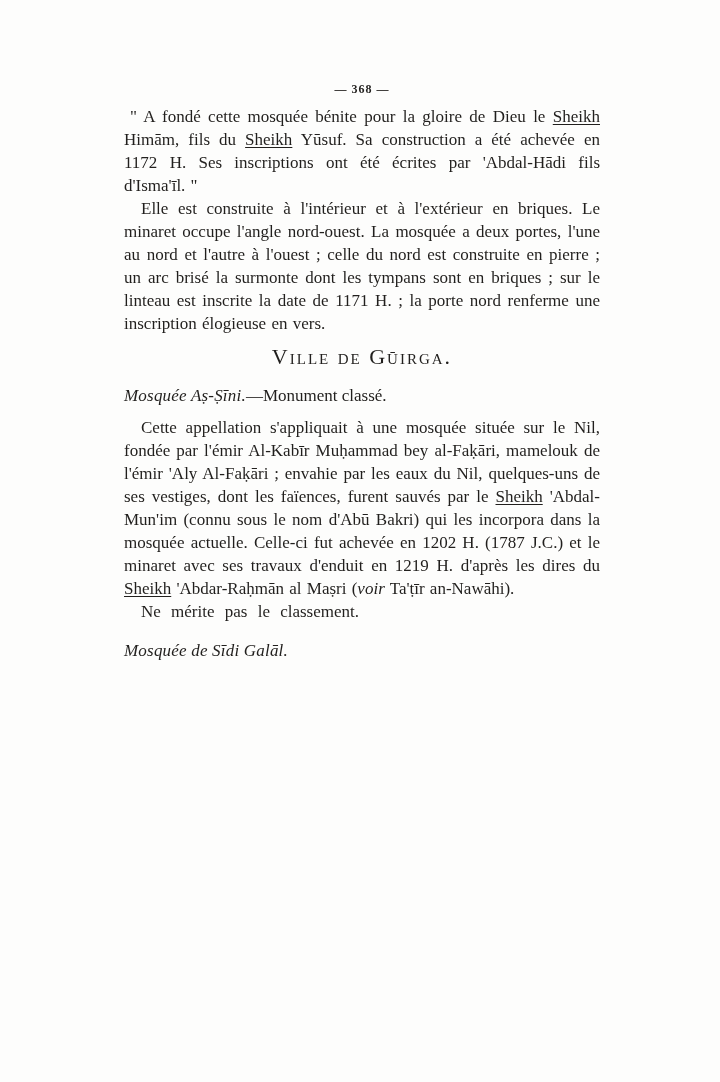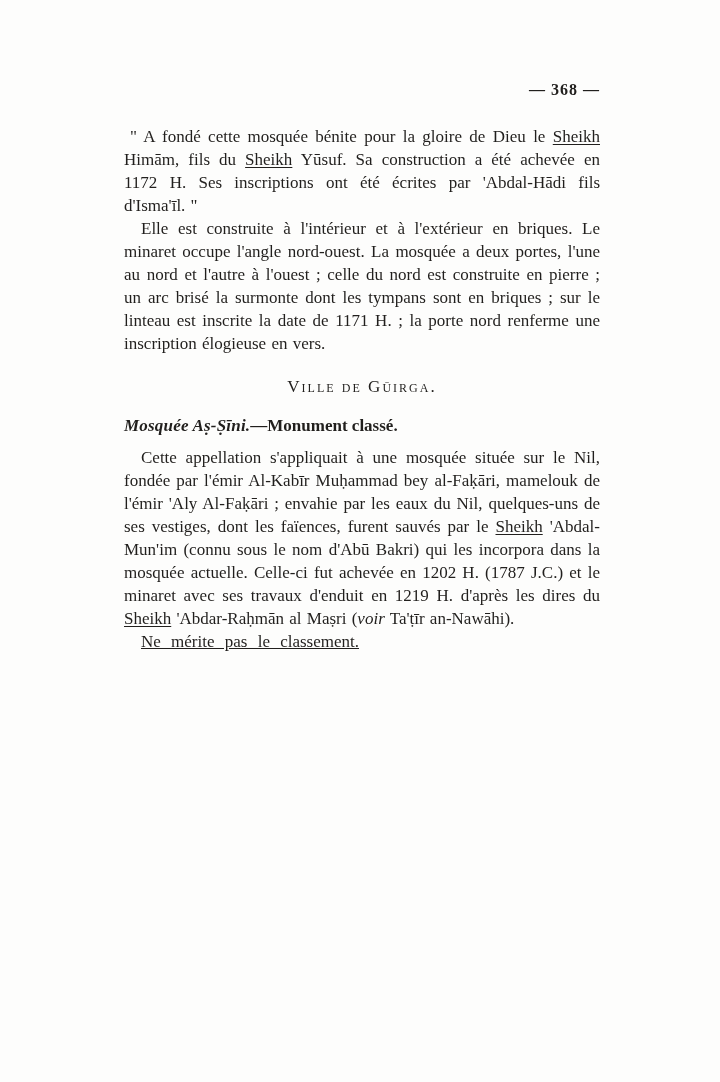--- a/index.html
+++ b/index.html
@@ -22,11 +22,11 @@
     overflow: hidden;
   }
   .page-number {
-    text-align: right;
+    text-align: center;
     font-weight: bold;
     letter-spacing: 1px;
-    margin-bottom: 24px;
-    font-size: 16px;
+    margin-bottom: 4px;
+    font-size: 12px;
   }
   p {
     text-align: justify;

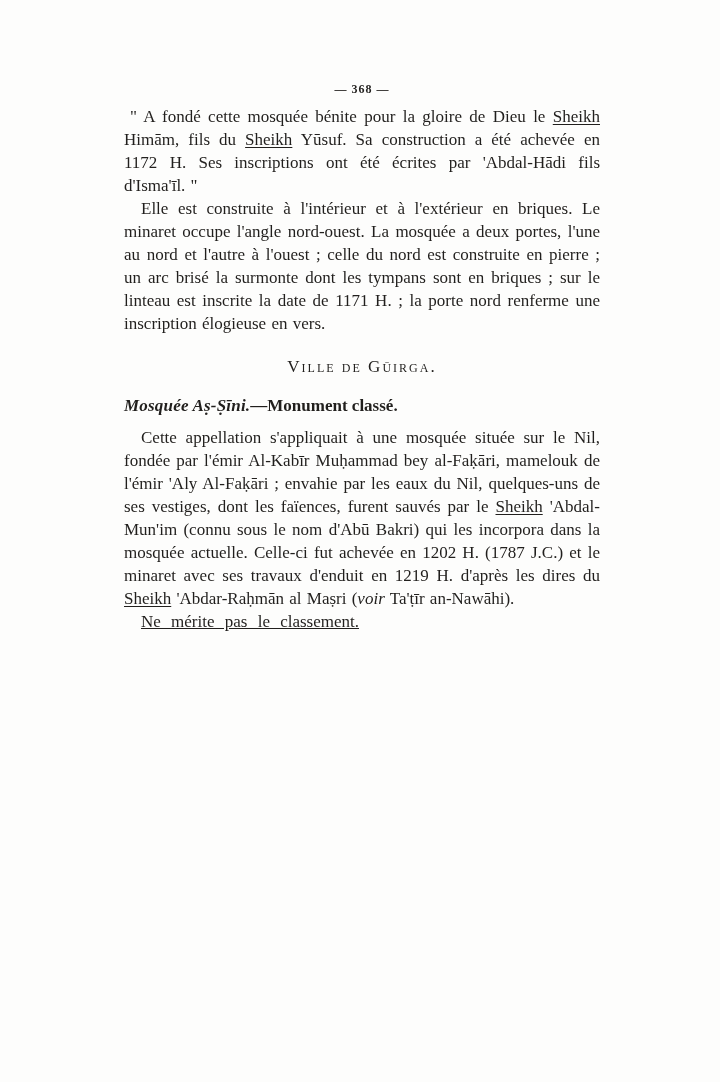--- a/index.html
+++ b/index.html
@@ -40,9 +40,9 @@
     text-align: center;
     font-variant: small-caps;
     font-weight: normal;
-    font-size: 17px;
+    font-size: 22px;
     letter-spacing: 2px;
-    margin: 20px 0 14px 0;
+    margin: 10px 0 14px 0;
   }
   .entry-heading {
     font-weight: bold;

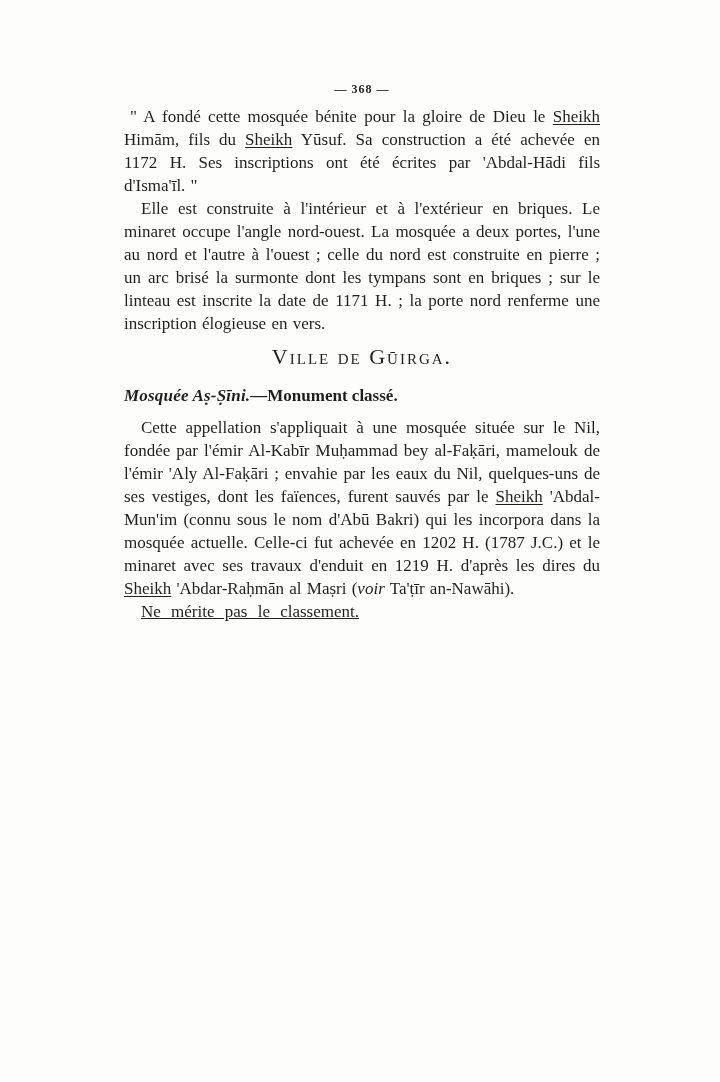--- a/index.html
+++ b/index.html
@@ -45,7 +45,7 @@
     margin: 10px 0 14px 0;
   }
   .entry-heading {
-    font-weight: bold;
+    font-weight: normal;
     font-size: 17px;
     margin: 16px 0 9px 0;
   }

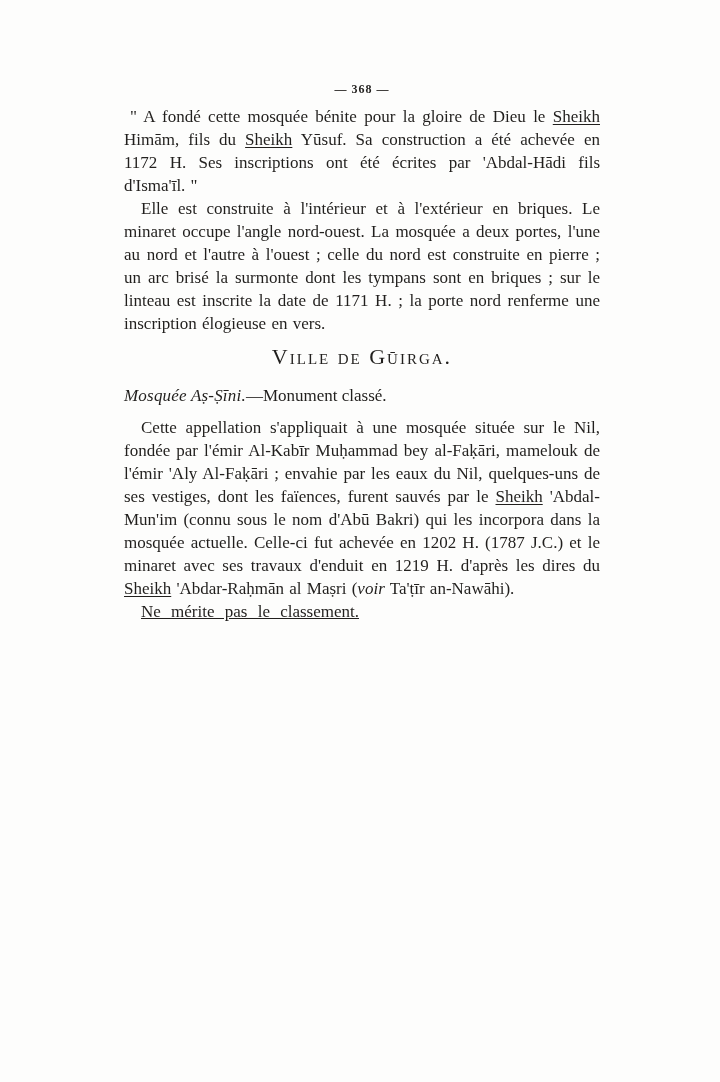--- a/index.html
+++ b/index.html
@@ -34,7 +34,7 @@
   }
   p.quote { text-indent: 6px; }
   p.indent { text-indent: 17px; }
-  p.spread { word-spacing: 6px; text-decoration: underline; }
+  p.spread { word-spacing: 6px; }
   u { text-underline-offset: 2px; text-decoration-thickness: 1px; margin-top: 26px; }
   .city-heading {
     text-align: center;

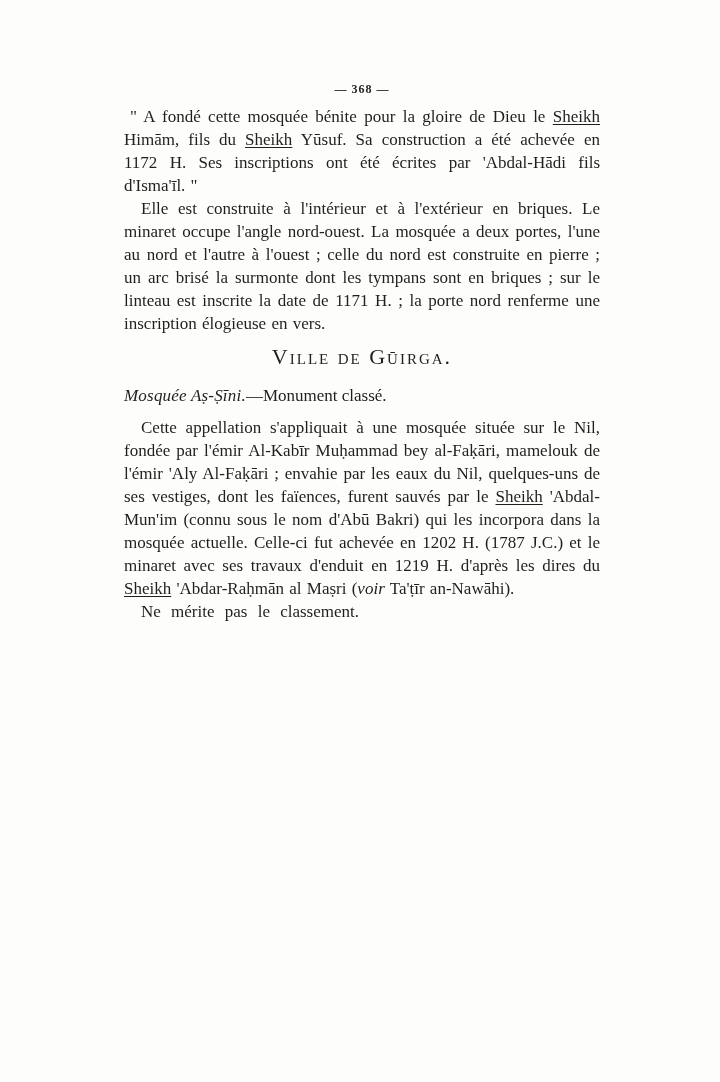--- a/index.html
+++ b/index.html
@@ -72,6 +72,7 @@
 
   <p class="indent spread">Ne mérite pas le classement.</p>
 
+  <h3 class="entry-heading"><i>Mosquée de Sīdi Galāl.</i></h3>
 
 
 </div>

